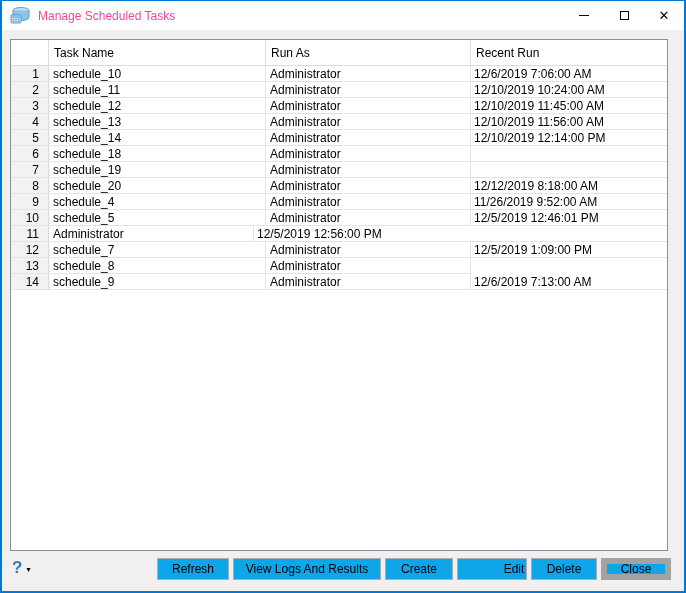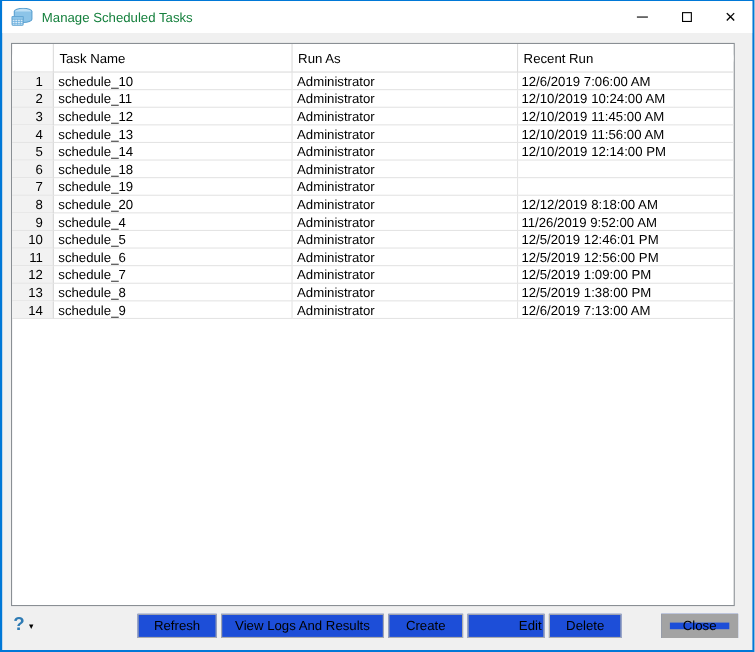--- a/index.html
+++ b/index.html
@@ -22,7 +22,7 @@
     display: flex; align-items: center;
   }
   .app-icon { width: 20px; height: 17px; margin-left: 8px; margin-right: 8px; flex: none; }
-  .title-text { font-size: 12px; color: #15803d; white-space: nowrap; }
+  .title-text { font-size: 12px; color: #ec4899; white-space: nowrap; }
   .win-controls { margin-left: auto; display: flex; height: 100%; }
   .win-btn {
     width: 40px; height: 100%;

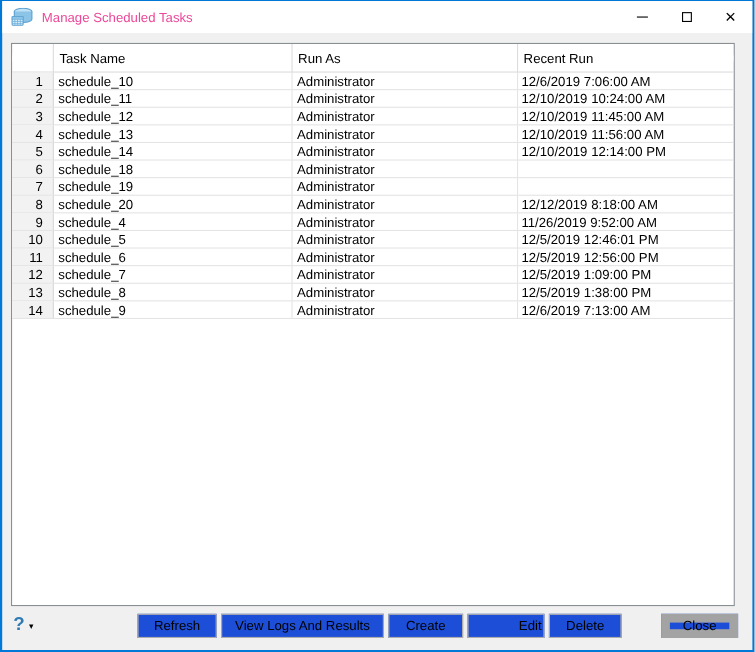--- a/index.html
+++ b/index.html
@@ -206,7 +206,6 @@
 
     <div class="grid-row">
       <div class="gc col-num">11</div>
-      <div class="gc col-task">schedule_6</div>
       <div class="gc col-runas">Administrator</div>
       <div class="gc col-recent">12/5/2019 12:56:00 PM</div>
     </div>

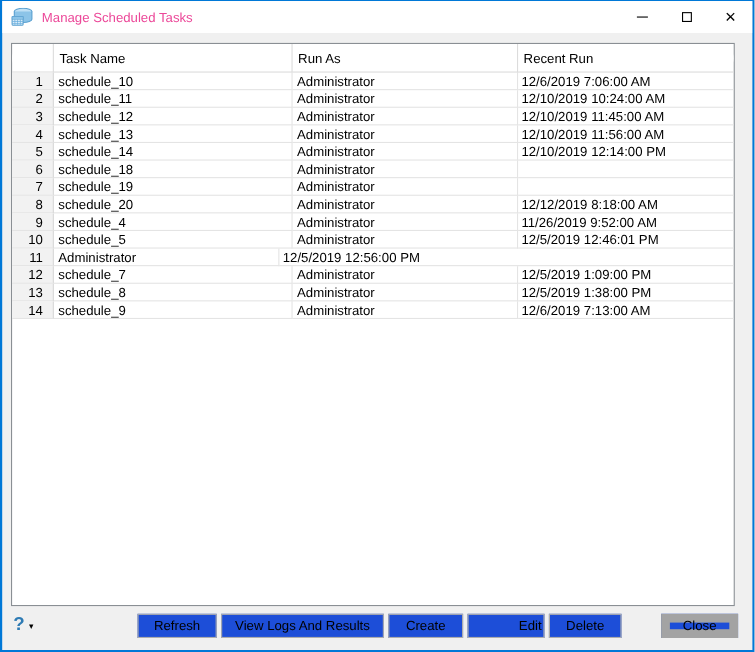--- a/index.html
+++ b/index.html
@@ -221,7 +221,6 @@
       <div class="gc col-num">13</div>
       <div class="gc col-task">schedule_8</div>
       <div class="gc col-runas">Administrator</div>
-      <div class="gc col-recent">12/5/2019 1:38:00 PM</div>
     </div>
 
     <div class="grid-row">

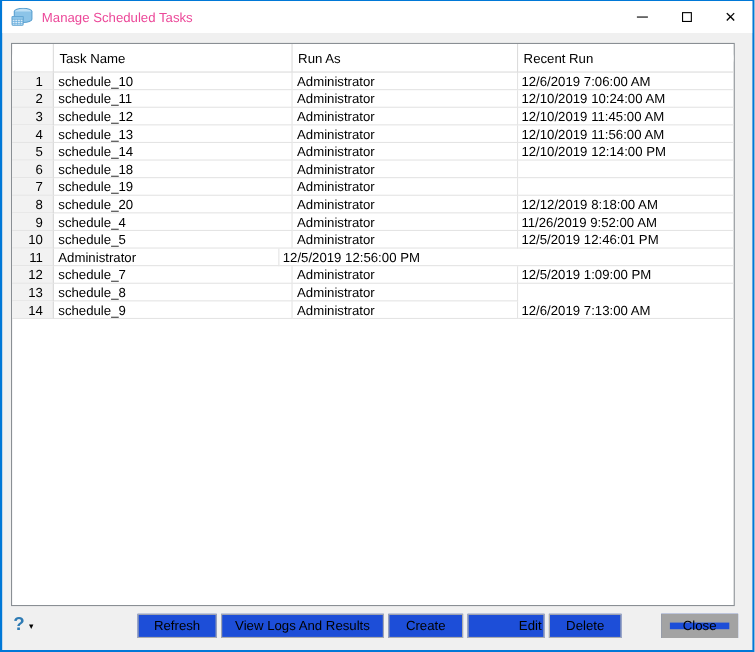--- a/index.html
+++ b/index.html
@@ -85,7 +85,7 @@
   }
   .btn {
     height: 22px;
-    background: #1d4ed8;
+    background: #0ea5e9;
     border: 1px solid #adadad;
     font-family: "Liberation Sans", sans-serif;
     font-size: 12px; color: #000;

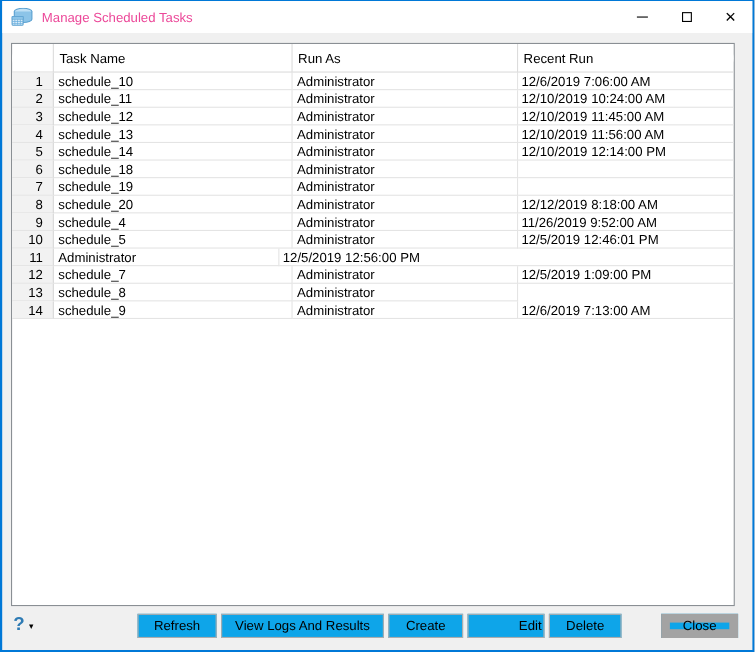--- a/index.html
+++ b/index.html
@@ -97,7 +97,7 @@
   .btn-create { width: 68px; }
   .btn-edit { width: 70px; padding-left: 44px; }
   .btn-delete { width: 66px; }
-  .btn-close { width: 70px; border: 8px solid #a3a3a3; margin-left: 32px; }
+  .btn-close { width: 70px; border: 6px solid #a3a3a3; }
 </style>
 </head>
 <body>

